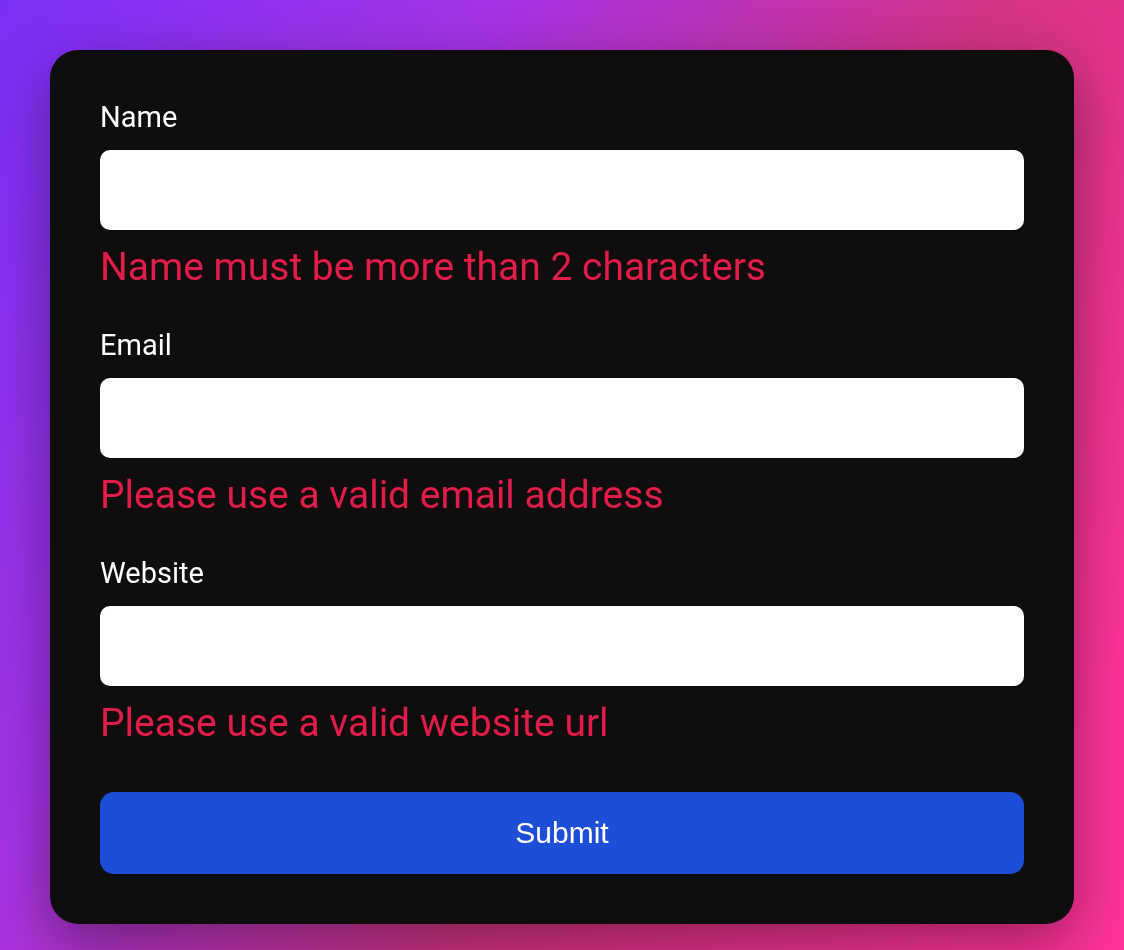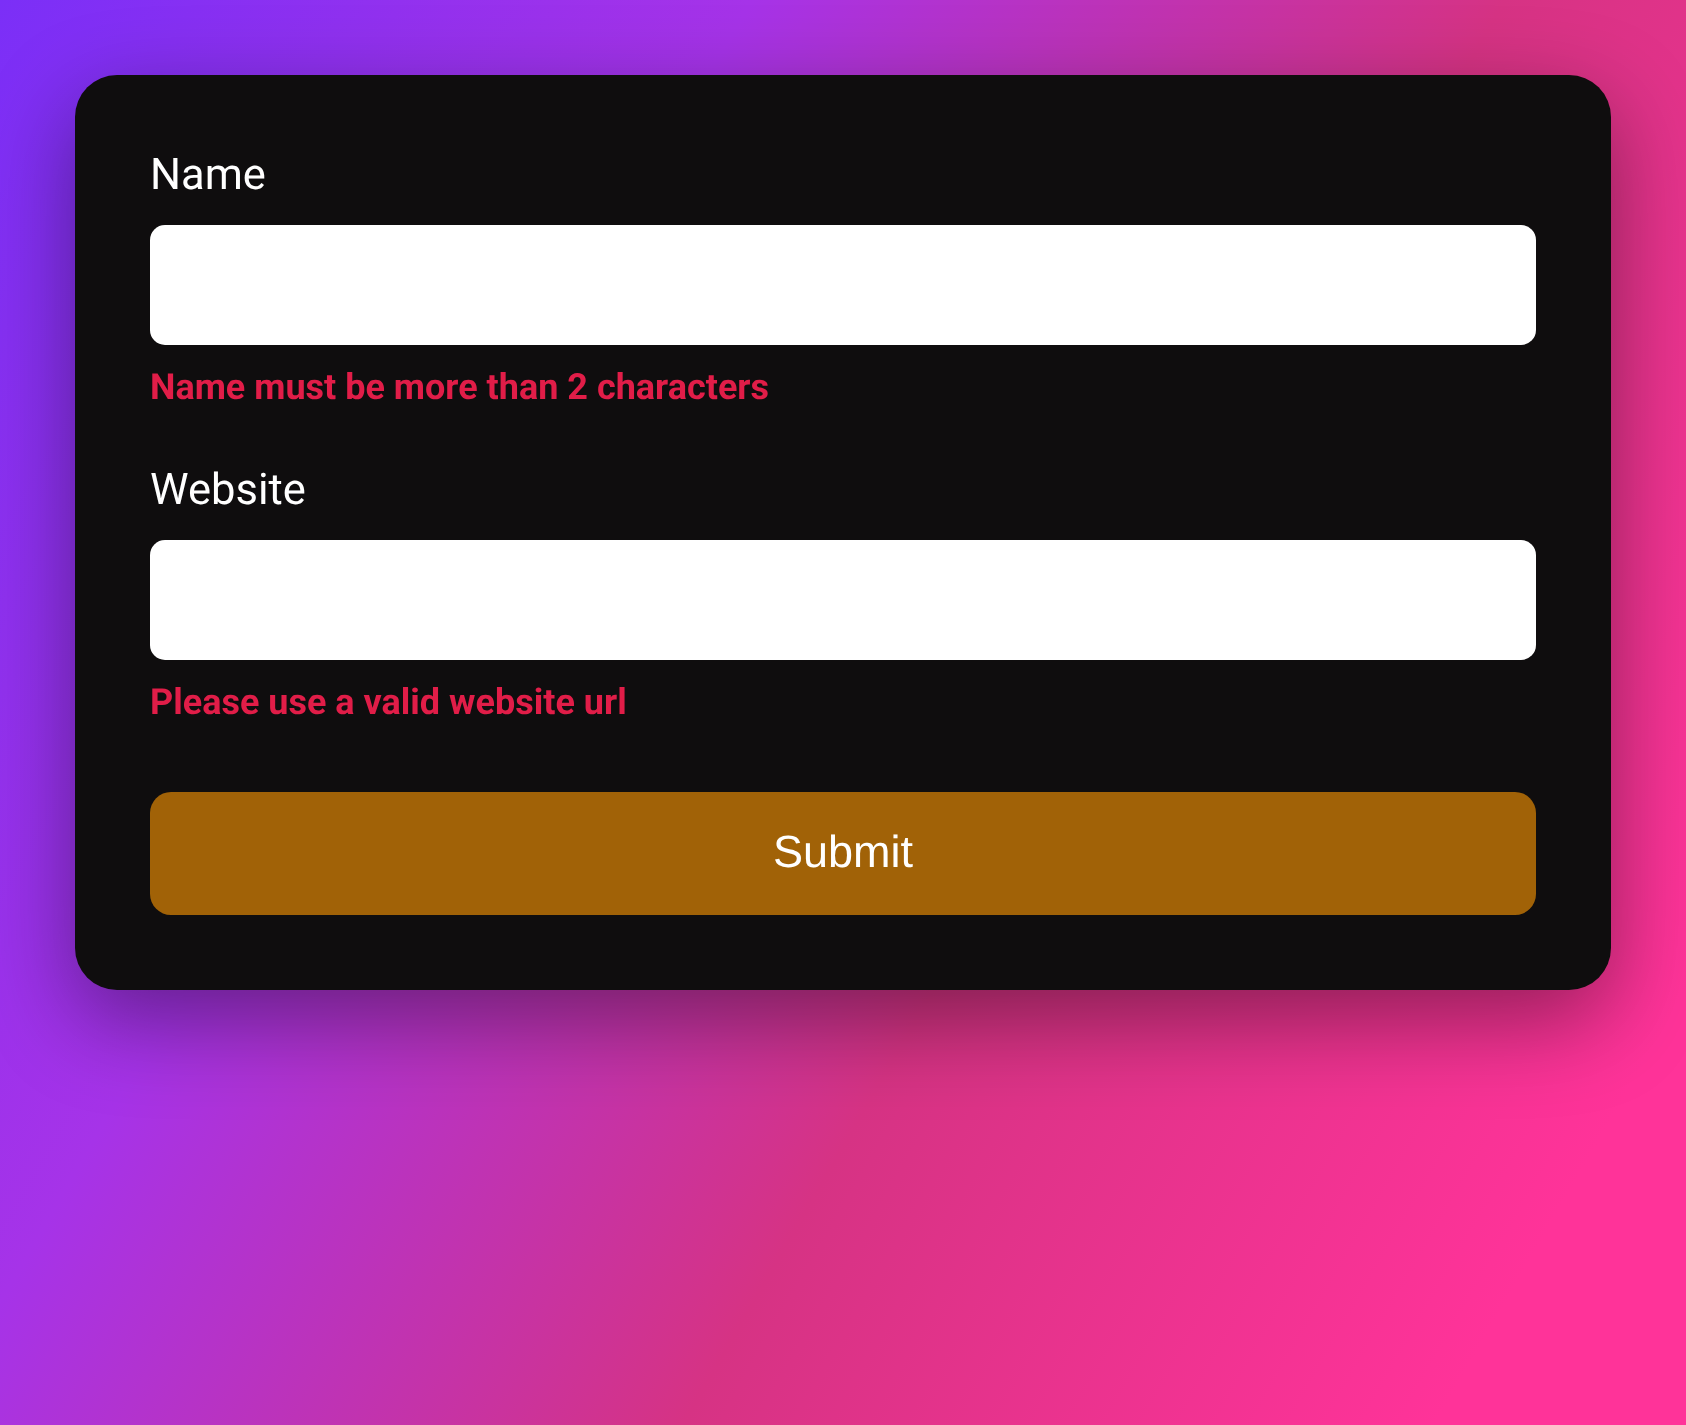--- a/index.html
+++ b/index.html
@@ -49,8 +49,8 @@
 
     .error-message {
       color: #e11d48;
-      font-size: 24px;
-      font-weight: 700;
+      font-size: 39px;
+      font-weight: 400;
       margin-top: 14px;
     }
 

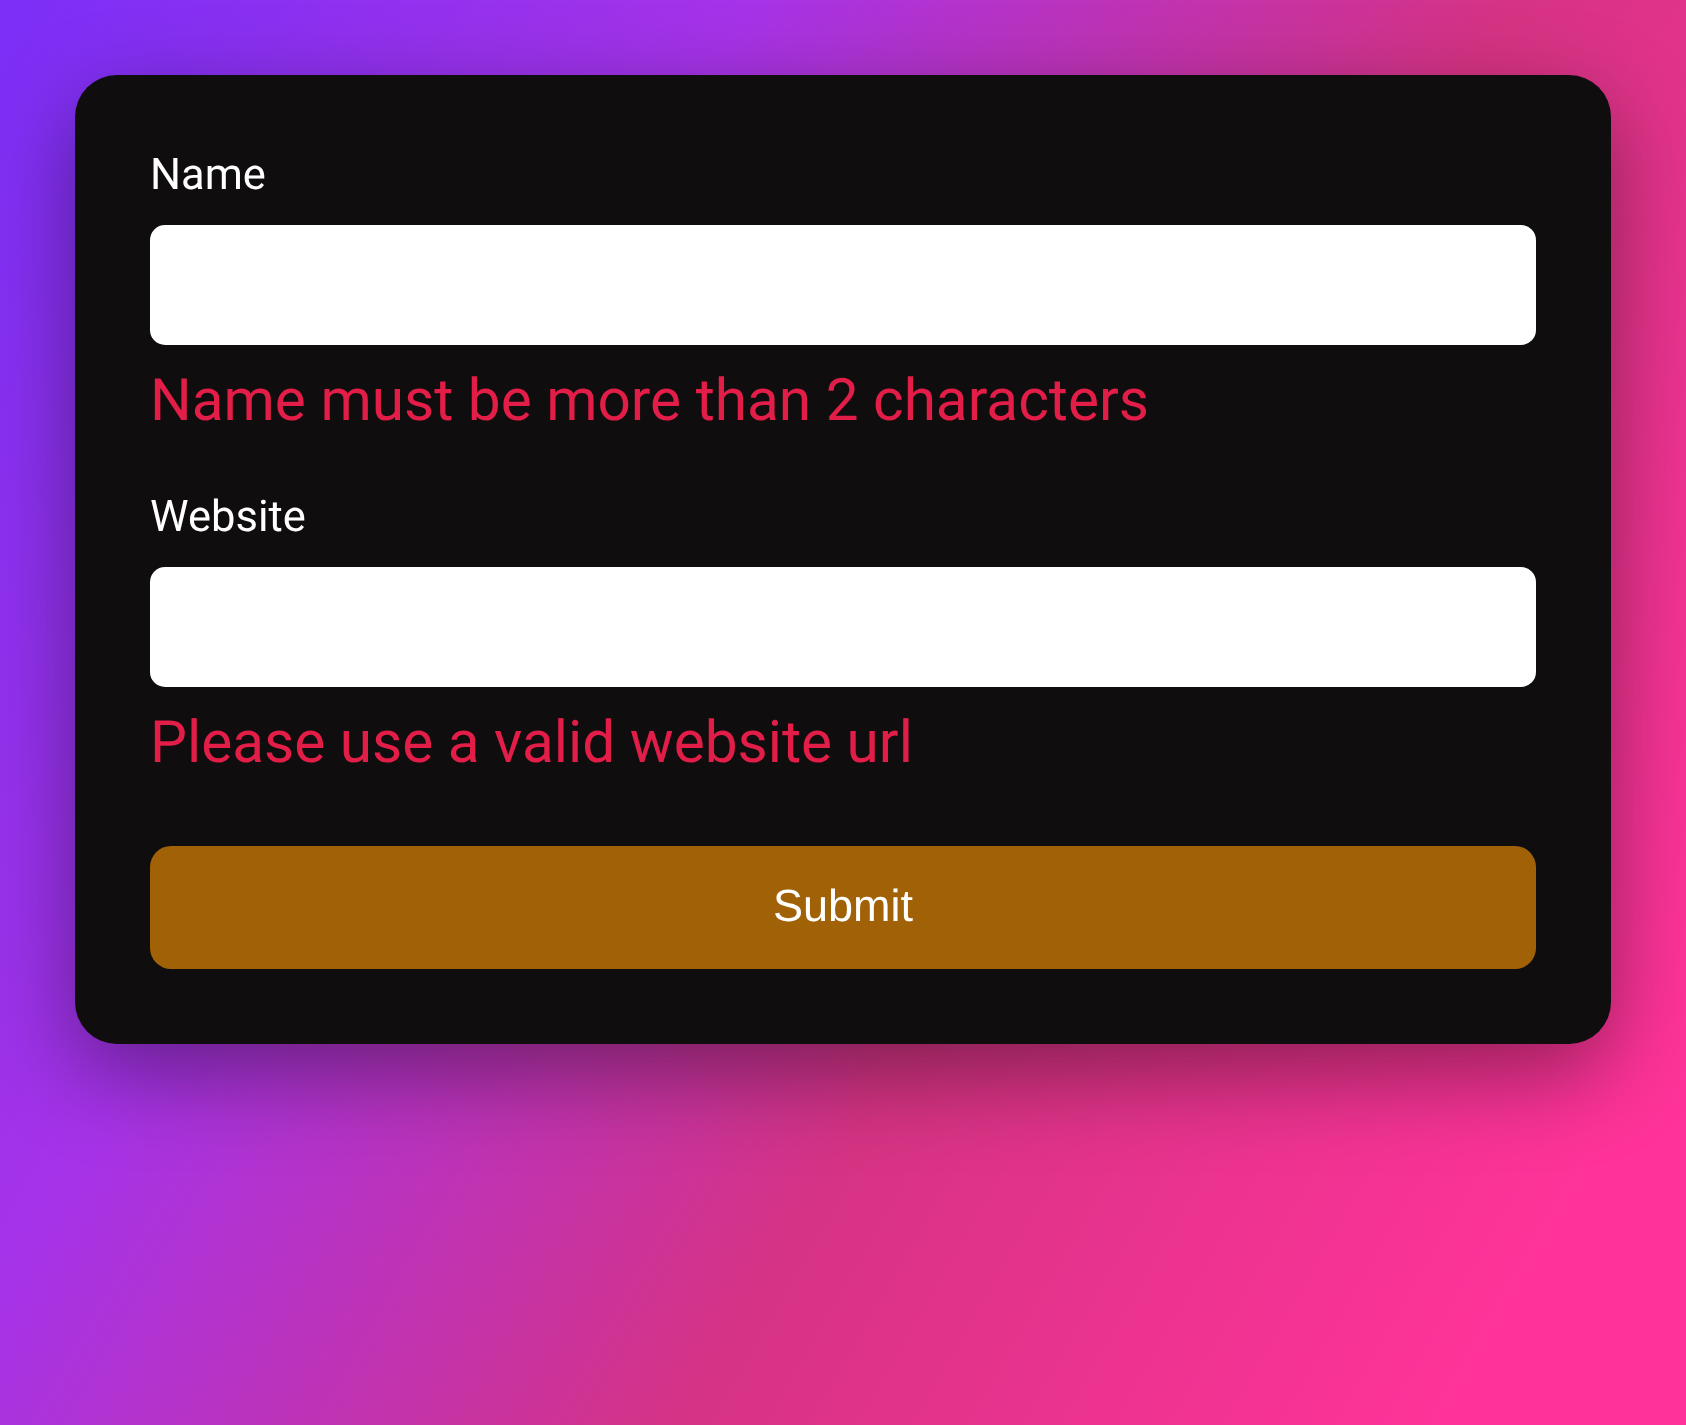--- a/index.html
+++ b/index.html
@@ -78,6 +78,11 @@
     <div class="error-message">Name must be more than 2 characters</div>
   </div>
 
+  <div class="form-group">
+    <label class="form-label">Email</label>
+    <input type="text" class="form-input" value="" style="">
+    <div class="error-message">Please use a valid email address</div>
+  </div>
 
   <div class="form-group">
     <label class="form-label">Website</label>

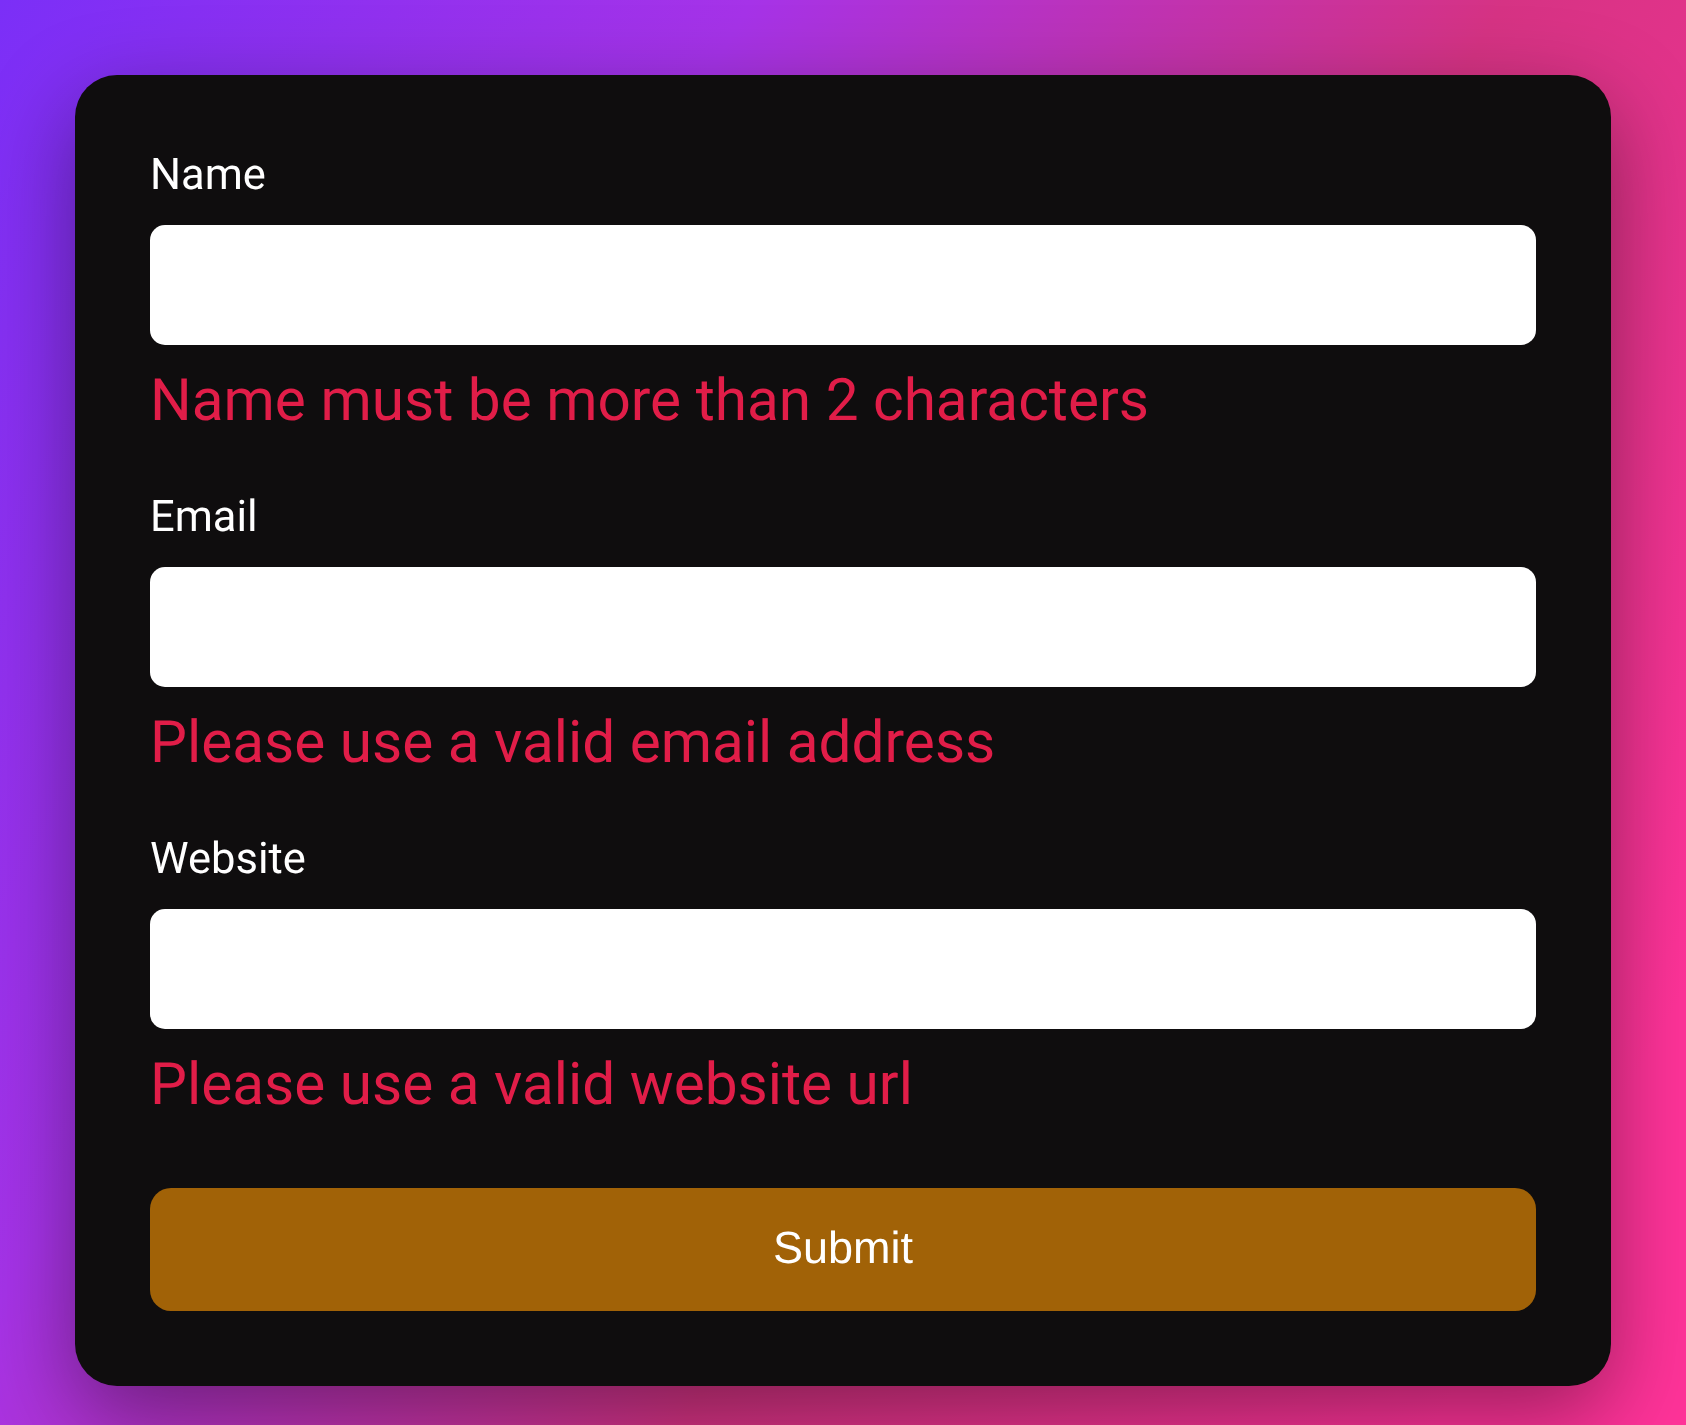--- a/index.html
+++ b/index.html
@@ -57,7 +57,7 @@
     .submit-button {
       width: 100%;
       height: 82px;
-      background: #a16207;
+      background: #1d4ed8;
       border: none;
       border-radius: 14px;
       color: #ffffff;

